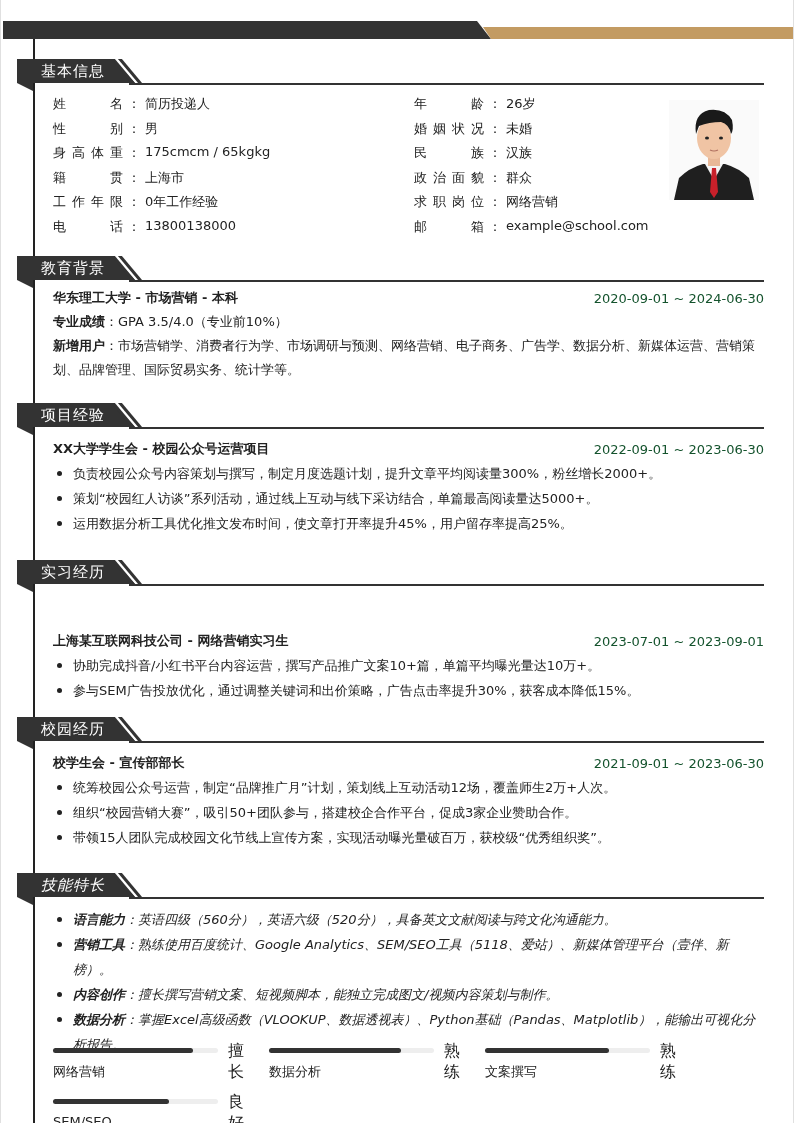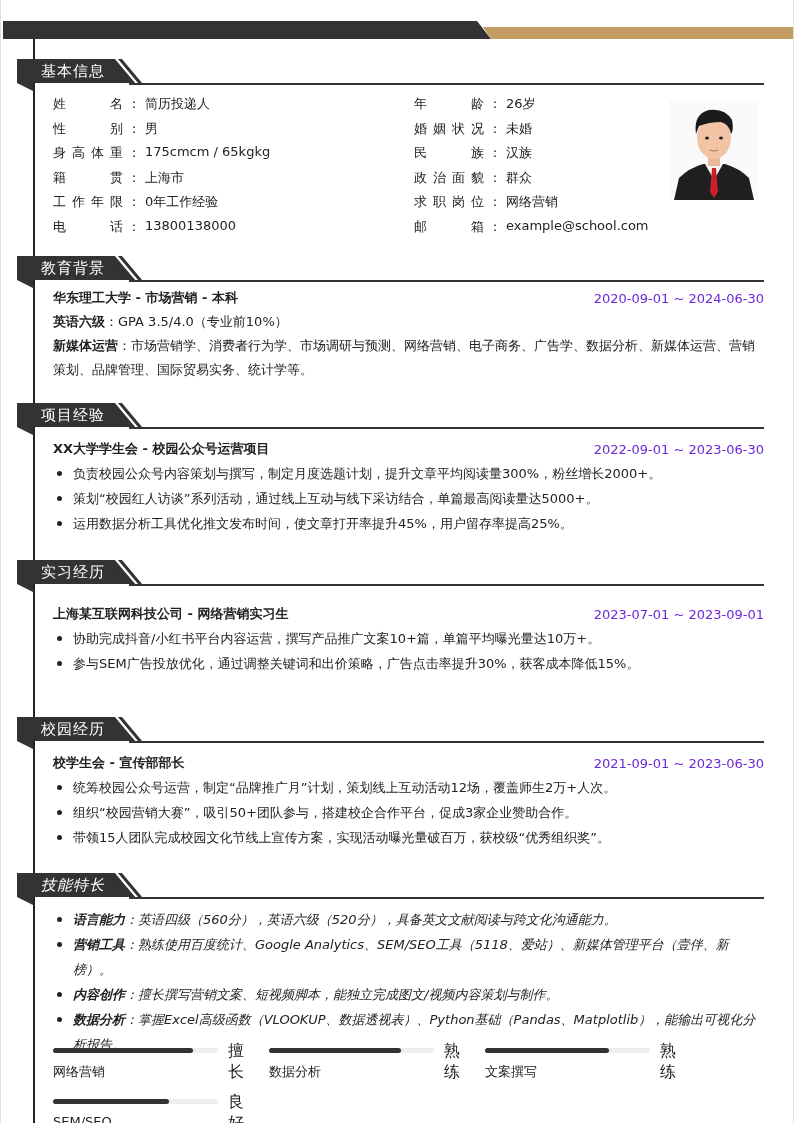--- a/index.html
+++ b/index.html
@@ -29,7 +29,7 @@
 
   .entry-head { display: flex; justify-content: space-between; font-size: 13px; height: 24px; align-items: center; }
   .entry-title { font-weight: bold; }
-  .entry-date { color: #6d28d9; text-align: center; }
+  .entry-date { color: #14532d; text-align: center; }
   .line { font-size: 13px; line-height: 24px; }
   .bold { font-weight: bold; }
   ul.bullets { list-style: none; }

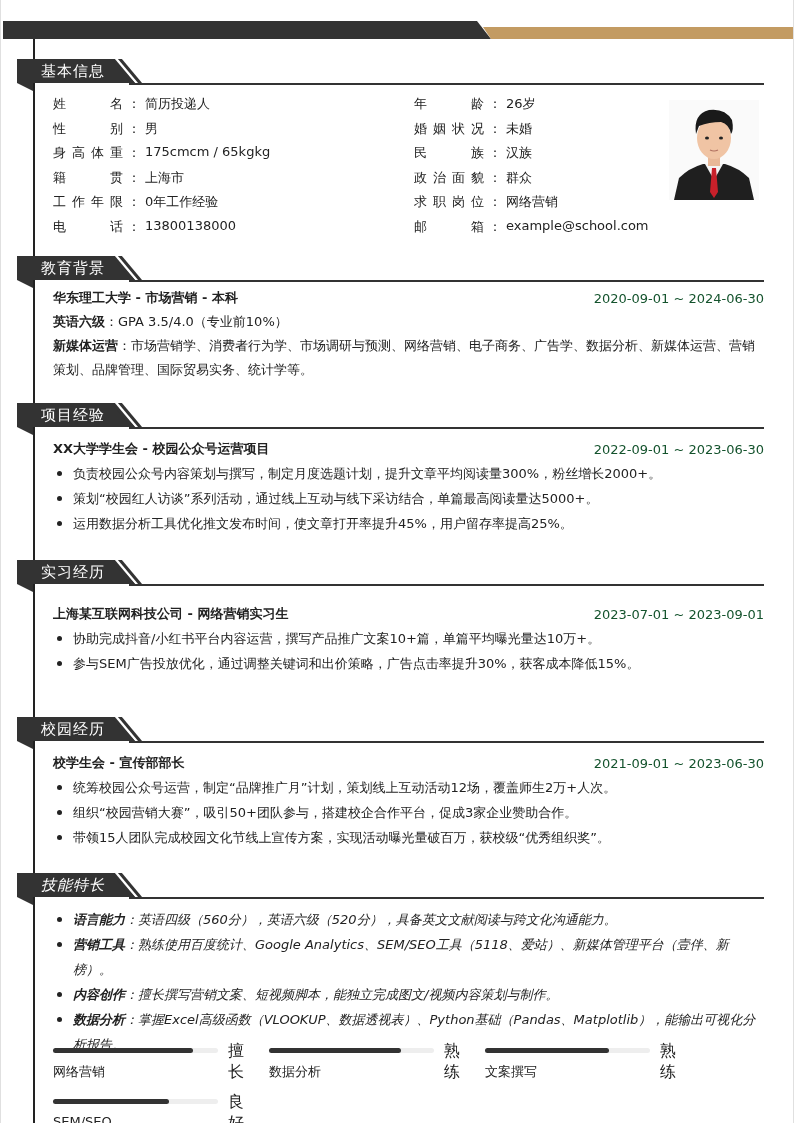--- a/index.html
+++ b/index.html
@@ -206,7 +206,7 @@
         <span class="entry-date">2020-09-01 ~ 2024-06-30</span>
       </div>
       <div class="line">
-        <span class="bold">英语六级</span><span>：GPA 3.5/4.0（专业前10%）</span>
+        <span class="bold">专业成绩</span><span>：GPA 3.5/4.0（专业前10%）</span>
       </div>
       <div class="line">
         <span class="bold">新媒体运营</span><span>：市场营销学、消费者行为学、市场调研与预测、网络营销、电子商务、广告学、数据分析、新媒体运营、营销策划、品牌管理、国际贸易实务、统计学等。</span>

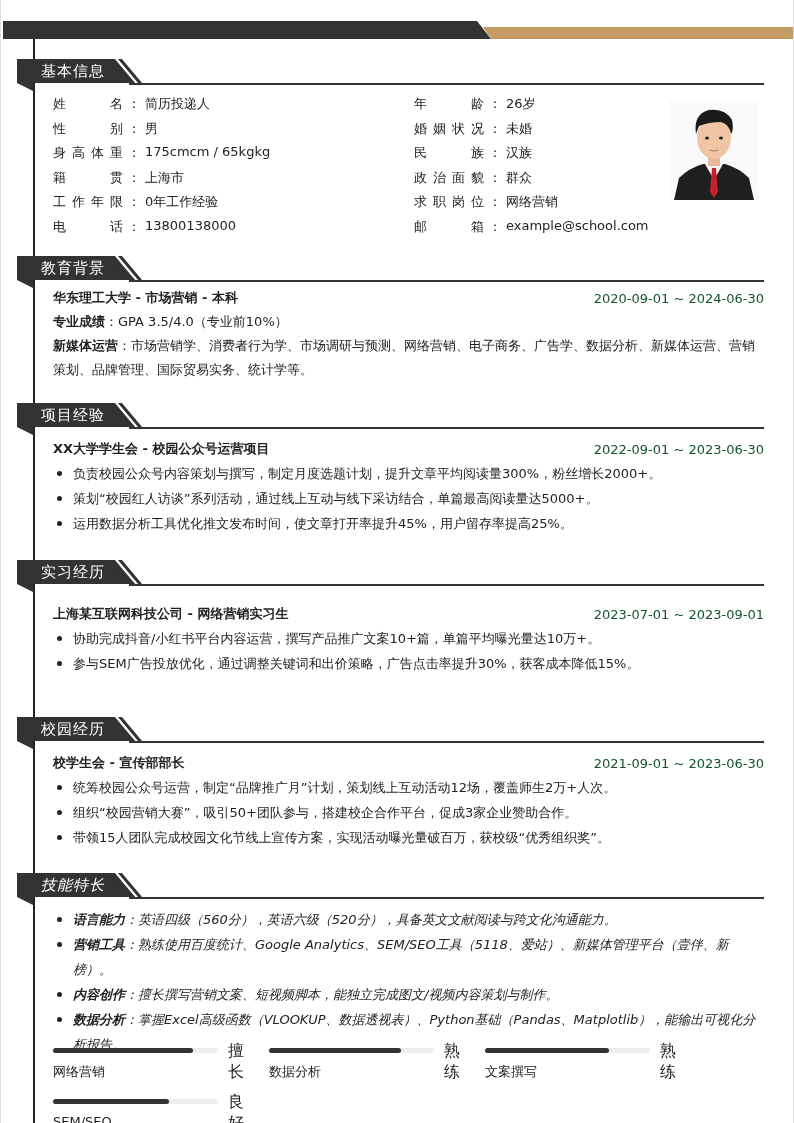--- a/index.html
+++ b/index.html
@@ -209,7 +209,7 @@
         <span class="bold">专业成绩</span><span>：GPA 3.5/4.0（专业前10%）</span>
       </div>
       <div class="line">
-        <span class="bold">新媒体运营</span><span>：市场营销学、消费者行为学、市场调研与预测、网络营销、电子商务、广告学、数据分析、新媒体运营、营销策划、品牌管理、国际贸易实务、统计学等。</span>
+        <span class="bold">新增用户</span><span>：市场营销学、消费者行为学、市场调研与预测、网络营销、电子商务、广告学、数据分析、新媒体运营、营销策划、品牌管理、国际贸易实务、统计学等。</span>
       </div>
     </div>
   </div>

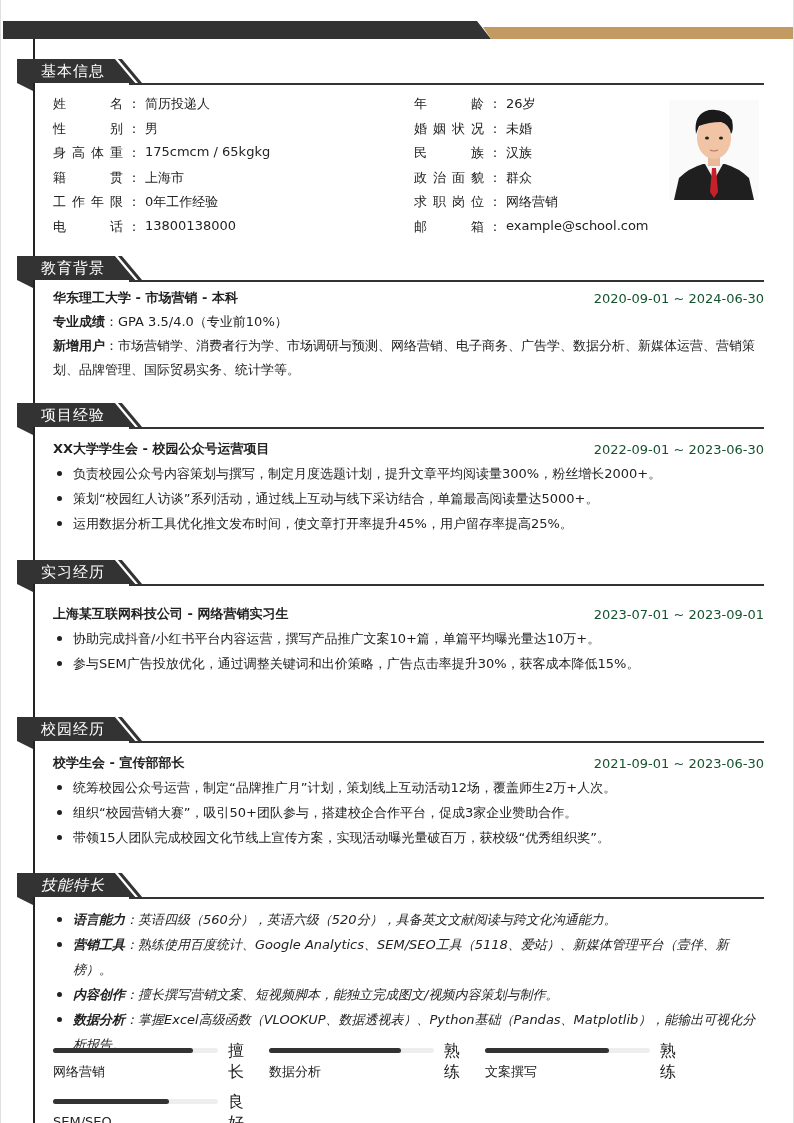--- a/index.html
+++ b/index.html
@@ -245,7 +245,7 @@
       <div class="sec-title">实习经历</div>
       <div class="sec-line"></div>
     </div>
-    <div class="sec-body" style="padding-top:16px;">
+    <div class="sec-body" style="padding-top:8px;margin-top:35px;">
       <div class="entry-head">
         <span class="entry-title">上海某互联网科技公司 - 网络营销实习生</span>
         <span class="entry-date">2023-07-01 ~ 2023-09-01</span>

